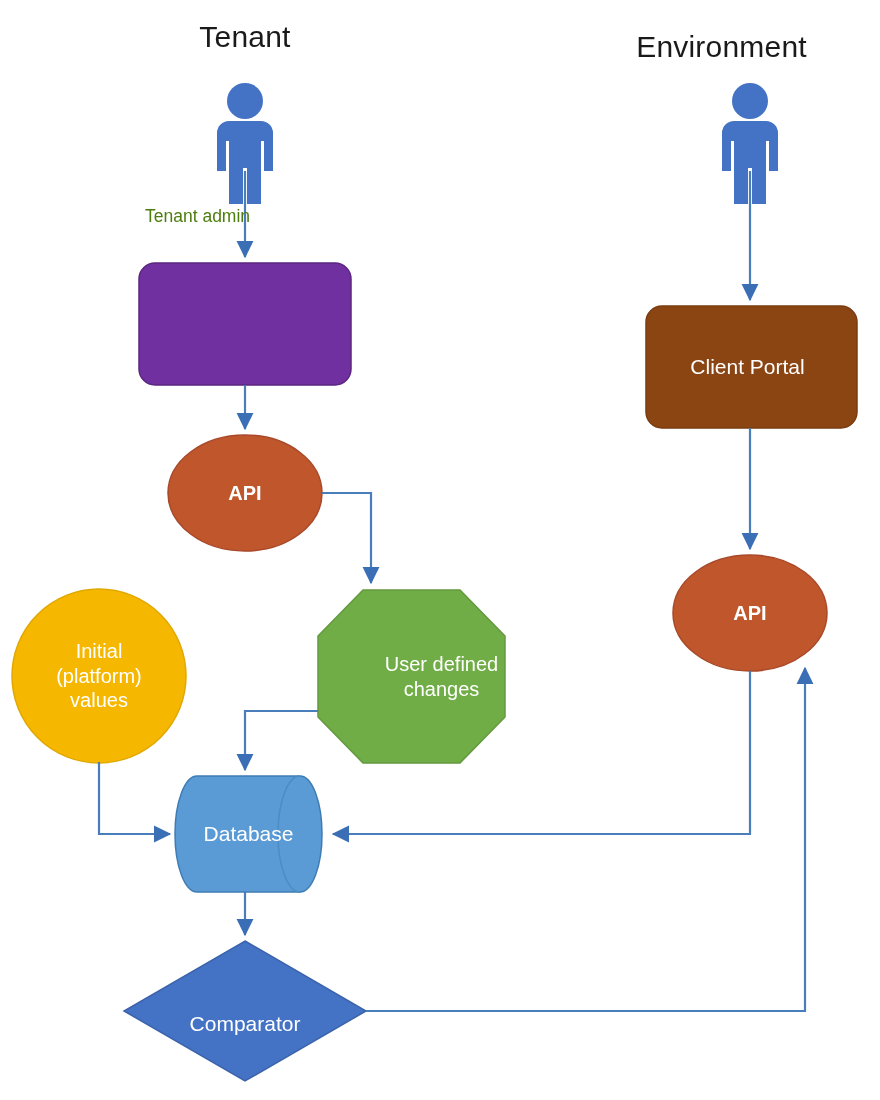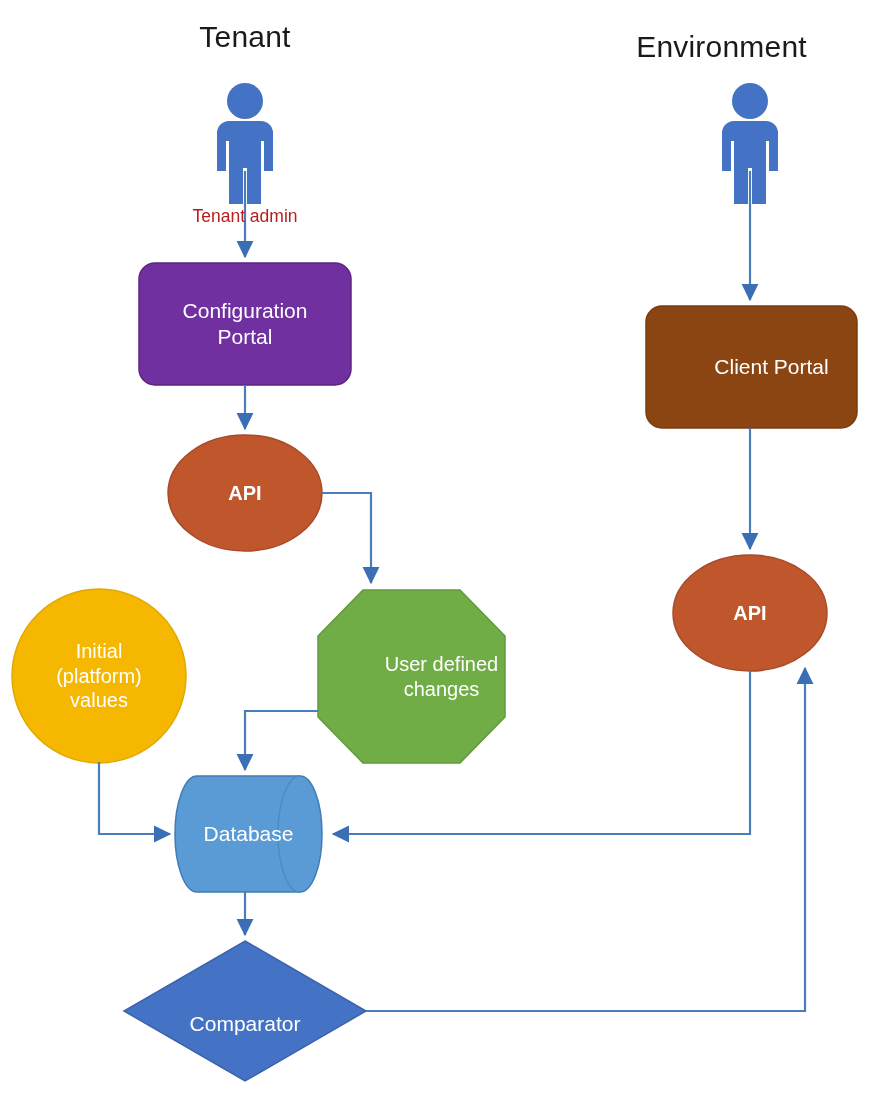--- a/index.html
+++ b/index.html
@@ -39,10 +39,10 @@
   .edge-label {
     position: absolute;
     font-size: 17.5px;
-    color: #b91c1c;
+    color: #4d7c0f;
     font-family: "Liberation Sans", sans-serif;
     white-space: nowrap;
-    text-align: center;
+    text-align: left;
   }
   .node-label {
     position: absolute;

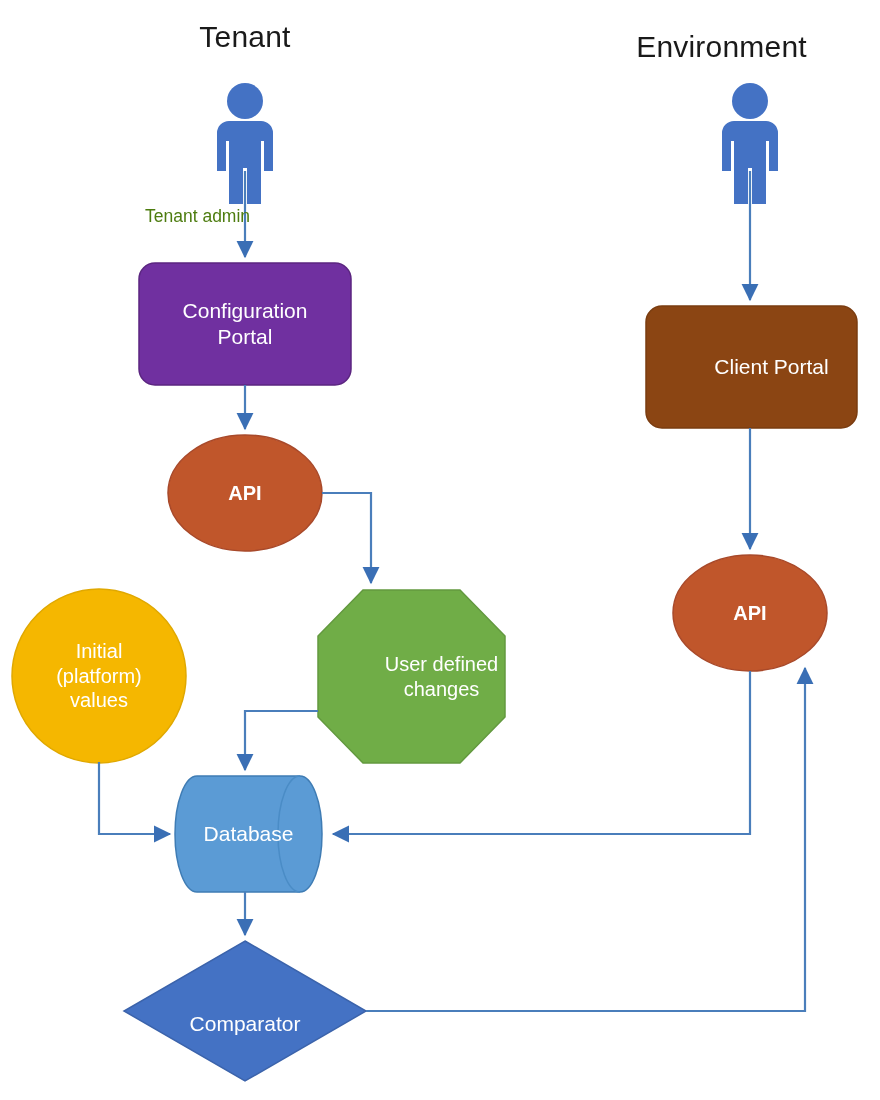--- a/index.html
+++ b/index.html
@@ -137,8 +137,6 @@
   <div class="edge-label" style="left:145px; top:206px; width:200px;">Tenant admin</div>
 
 
-  <div class="node-label lbl-portal" style="left:139px; top:263px; width:212px; height:122px;">Configuration
-Portal</div>
 
   <div class="node-label lbl-api" style="left:168px; top:435px; width:154px; height:116px;">API</div>
 

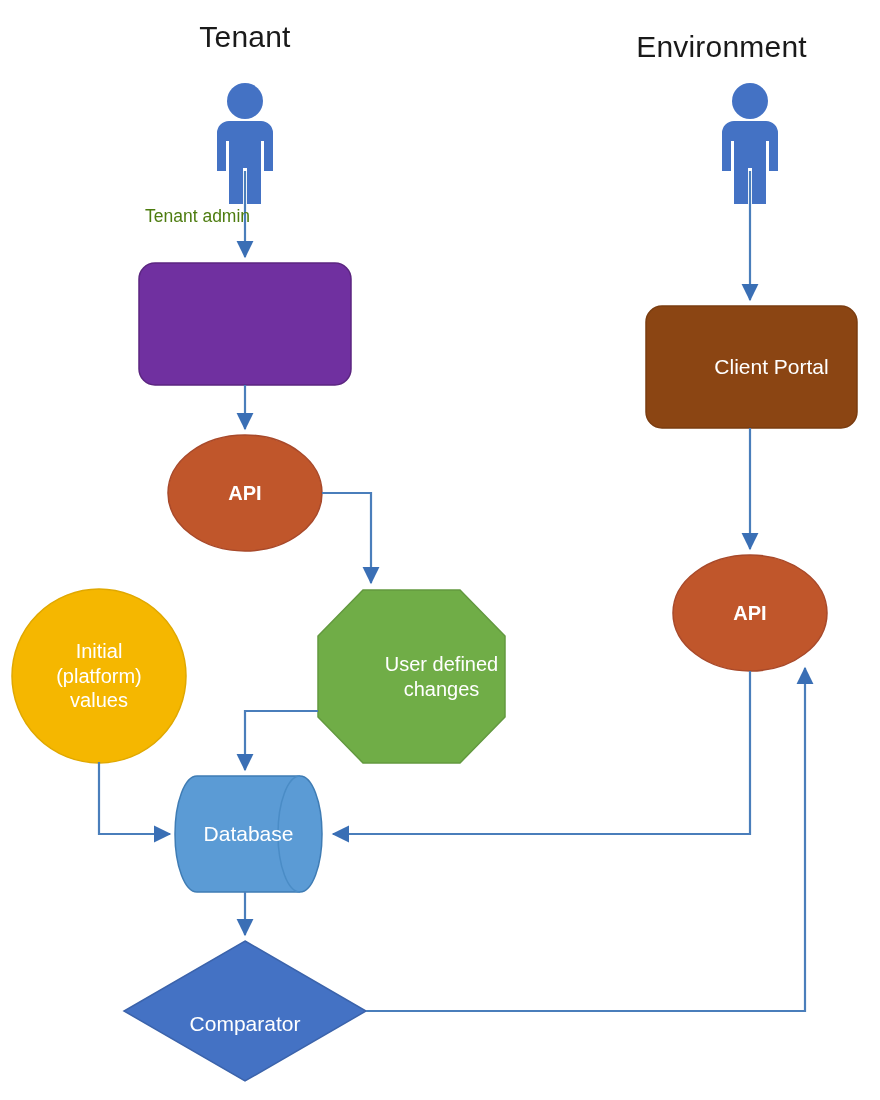--- a/index.html
+++ b/index.html
@@ -140,7 +140,7 @@
 
   <div class="node-label lbl-api" style="left:168px; top:435px; width:154px; height:116px;">API</div>
 
-  <div class="node-label lbl-portal" style="left:666px; top:306px; width:211px; height:122px;">Client Portal</div>
+  <div class="node-label lbl-portal" style="left:642px; top:306px; width:211px; height:122px;">Client Portal</div>
 
   <div class="node-label lbl-api" style="left:673px; top:555px; width:154px; height:116px;">API</div>
 

